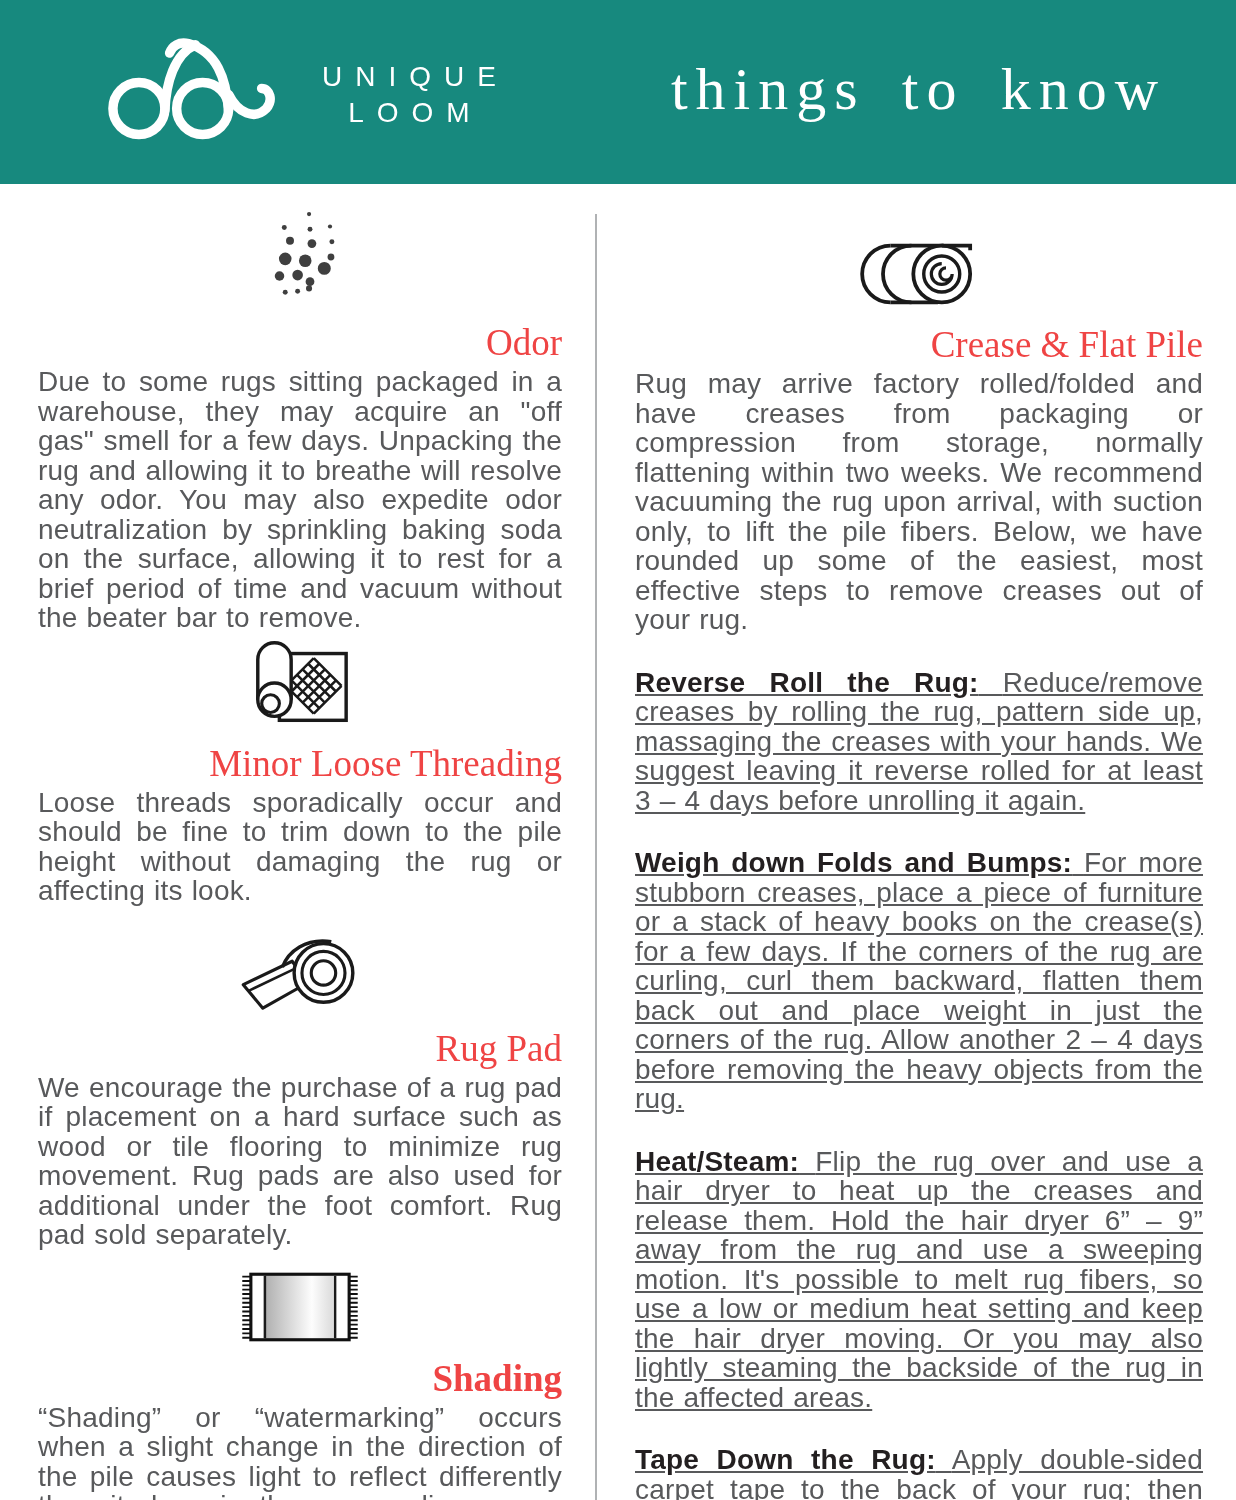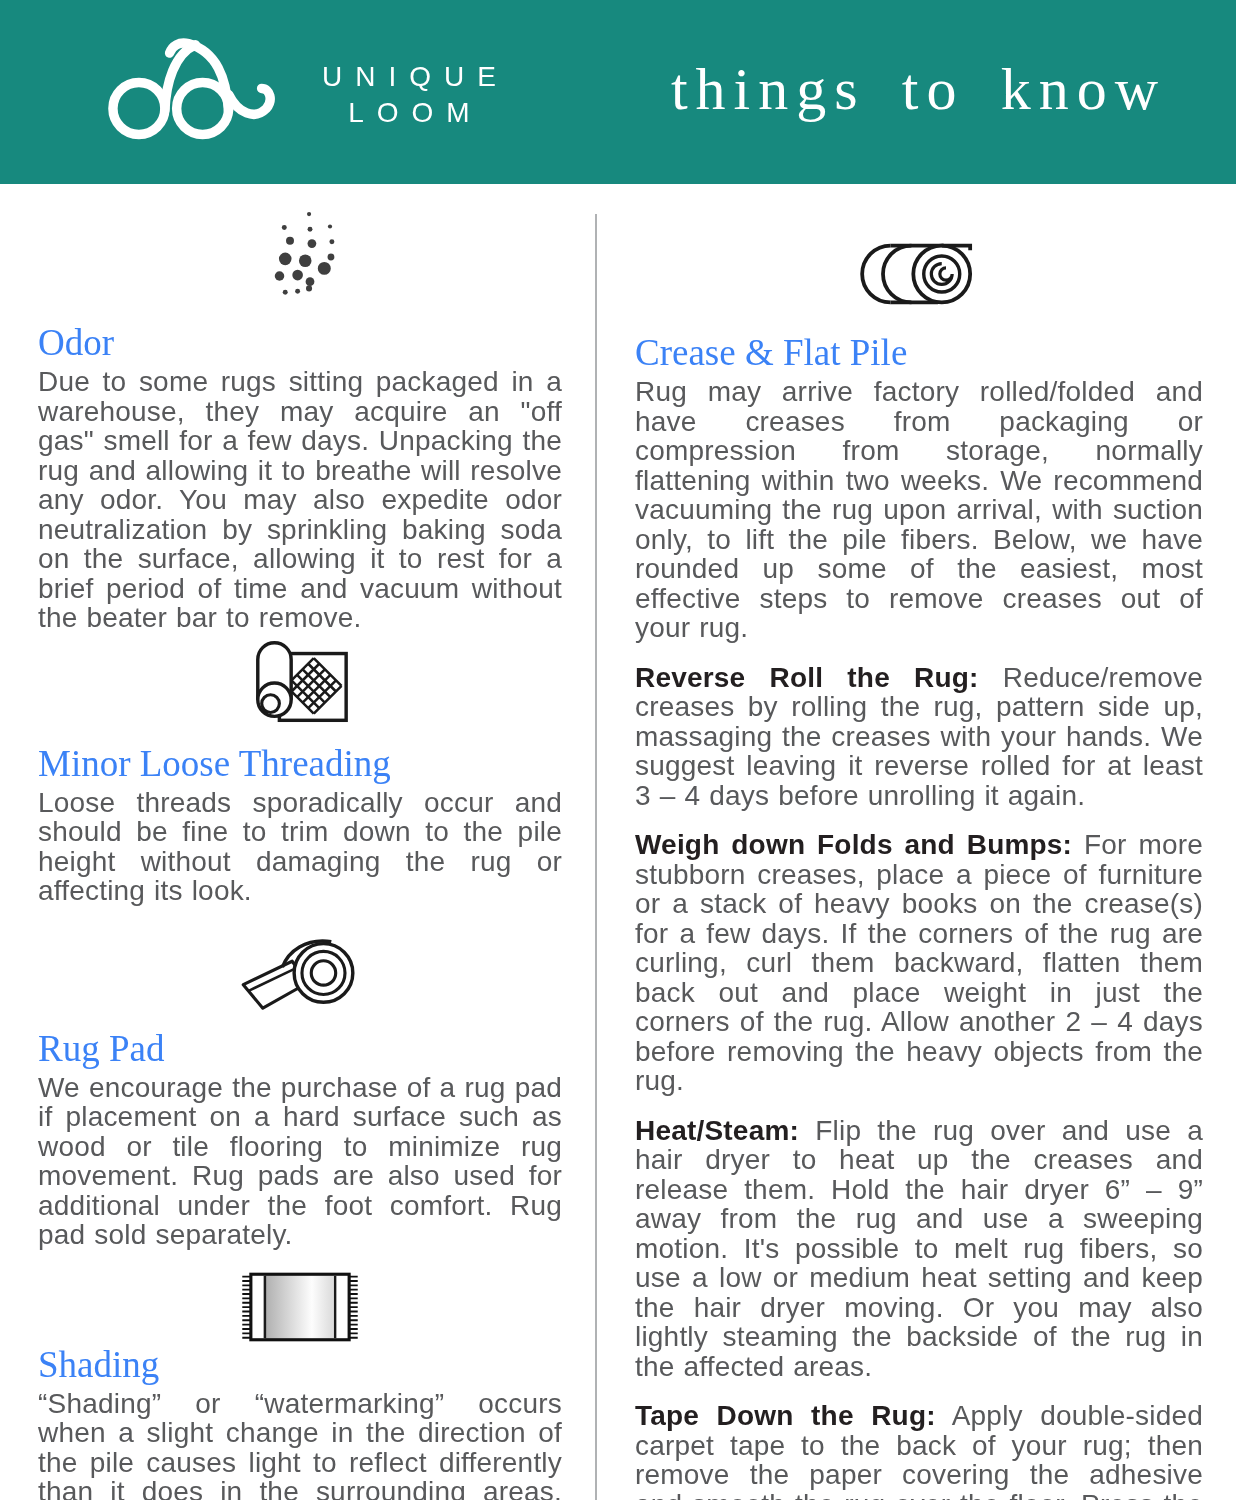--- a/index.html
+++ b/index.html
@@ -35,8 +35,8 @@
   .icon-row{display:flex;justify-content:center;align-items:center;}
   h2.sec-heading{
     font-family:"Liberation Serif","DejaVu Serif",serif;
-    font-weight:400;color:#3b82f6;font-size:37px;line-height:1;
-    text-align:left;margin:20px 0 6px 0;
+    font-weight:400;color:#ef4444;font-size:37px;line-height:1;
+    text-align:right;margin:20px 0 6px 0;
   }
   p.body-text{
     margin:0;color:#58595B;font-size:28px;line-height:29.5px;

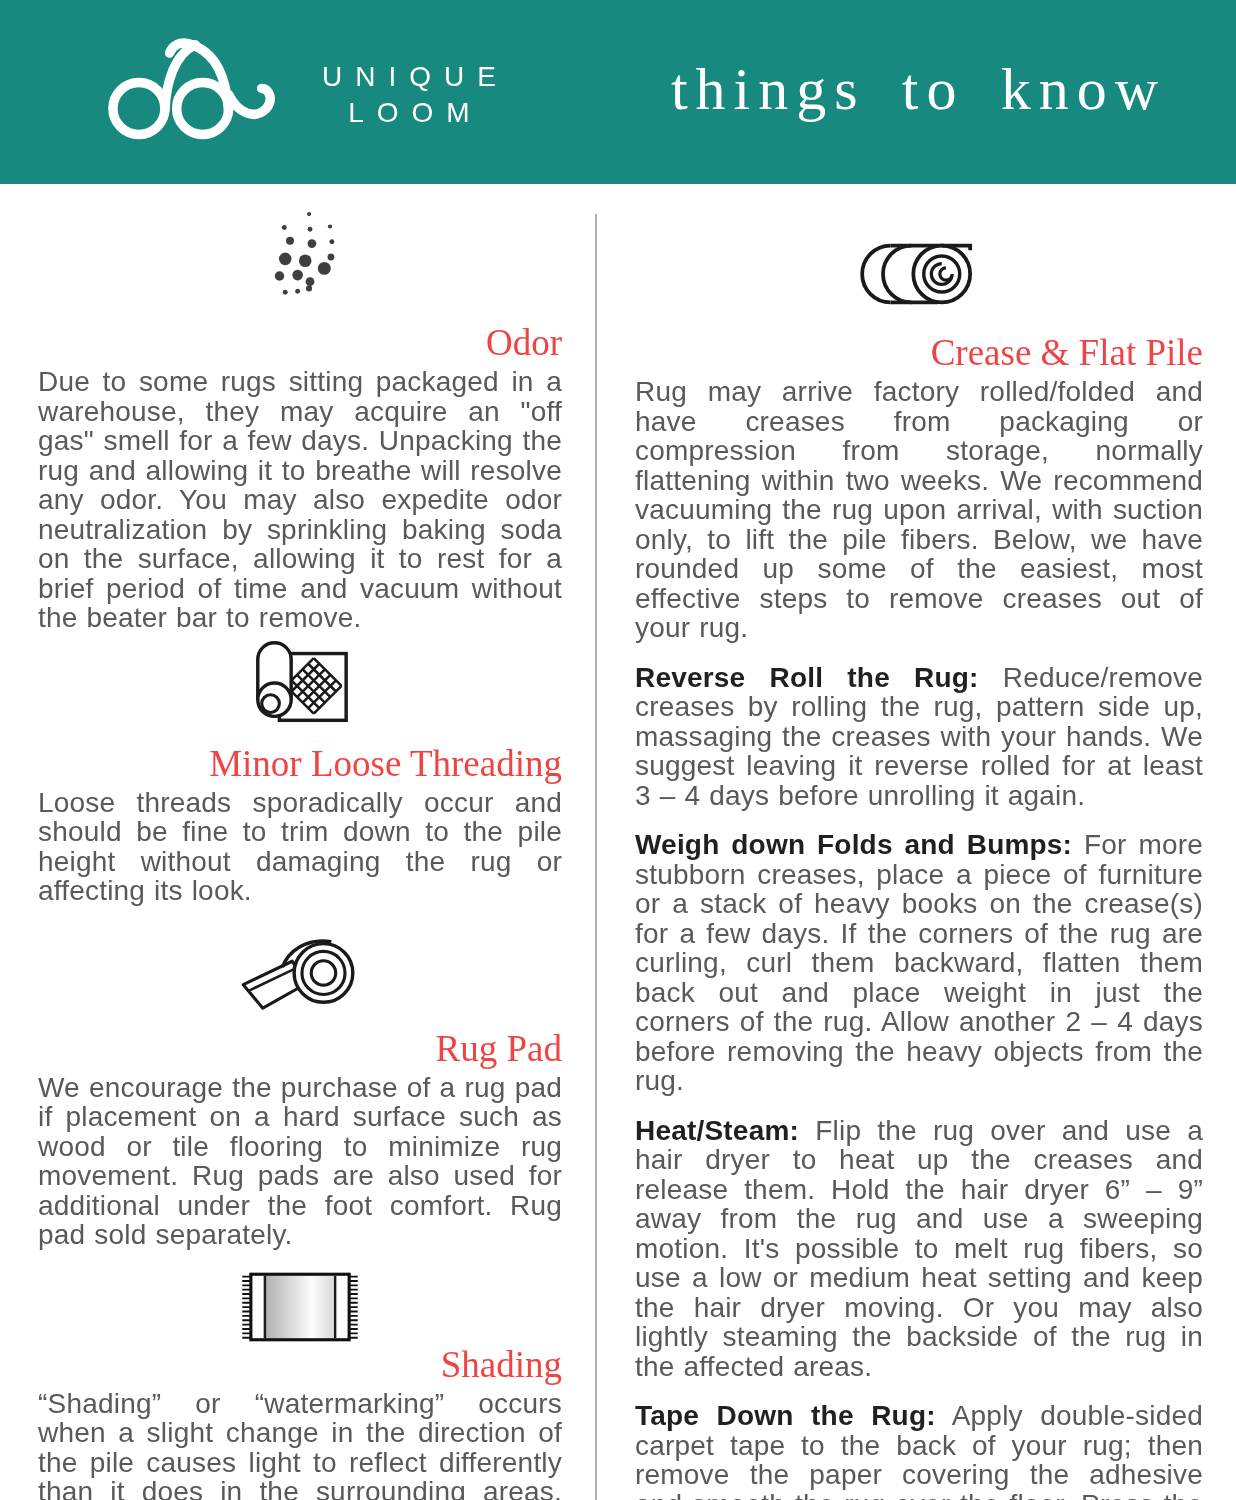--- a/index.html
+++ b/index.html
@@ -52,7 +52,7 @@
   .sec-shading .icon-row{height:78px;margin-top:18px;}
   .sec-shading h2.sec-heading{margin-top:0;}
   .sec-crease .icon-row{height:72px;margin-top:30px;}
-  .sec-crease h2.sec-heading{margin-top:24px;}
+  .sec-crease h2.sec-heading{margin-top:16px;}
   .col-right p.tip{margin-top:20px;}
   .icon-stroke{stroke:#1a1a1a;fill:none;}
 </style>

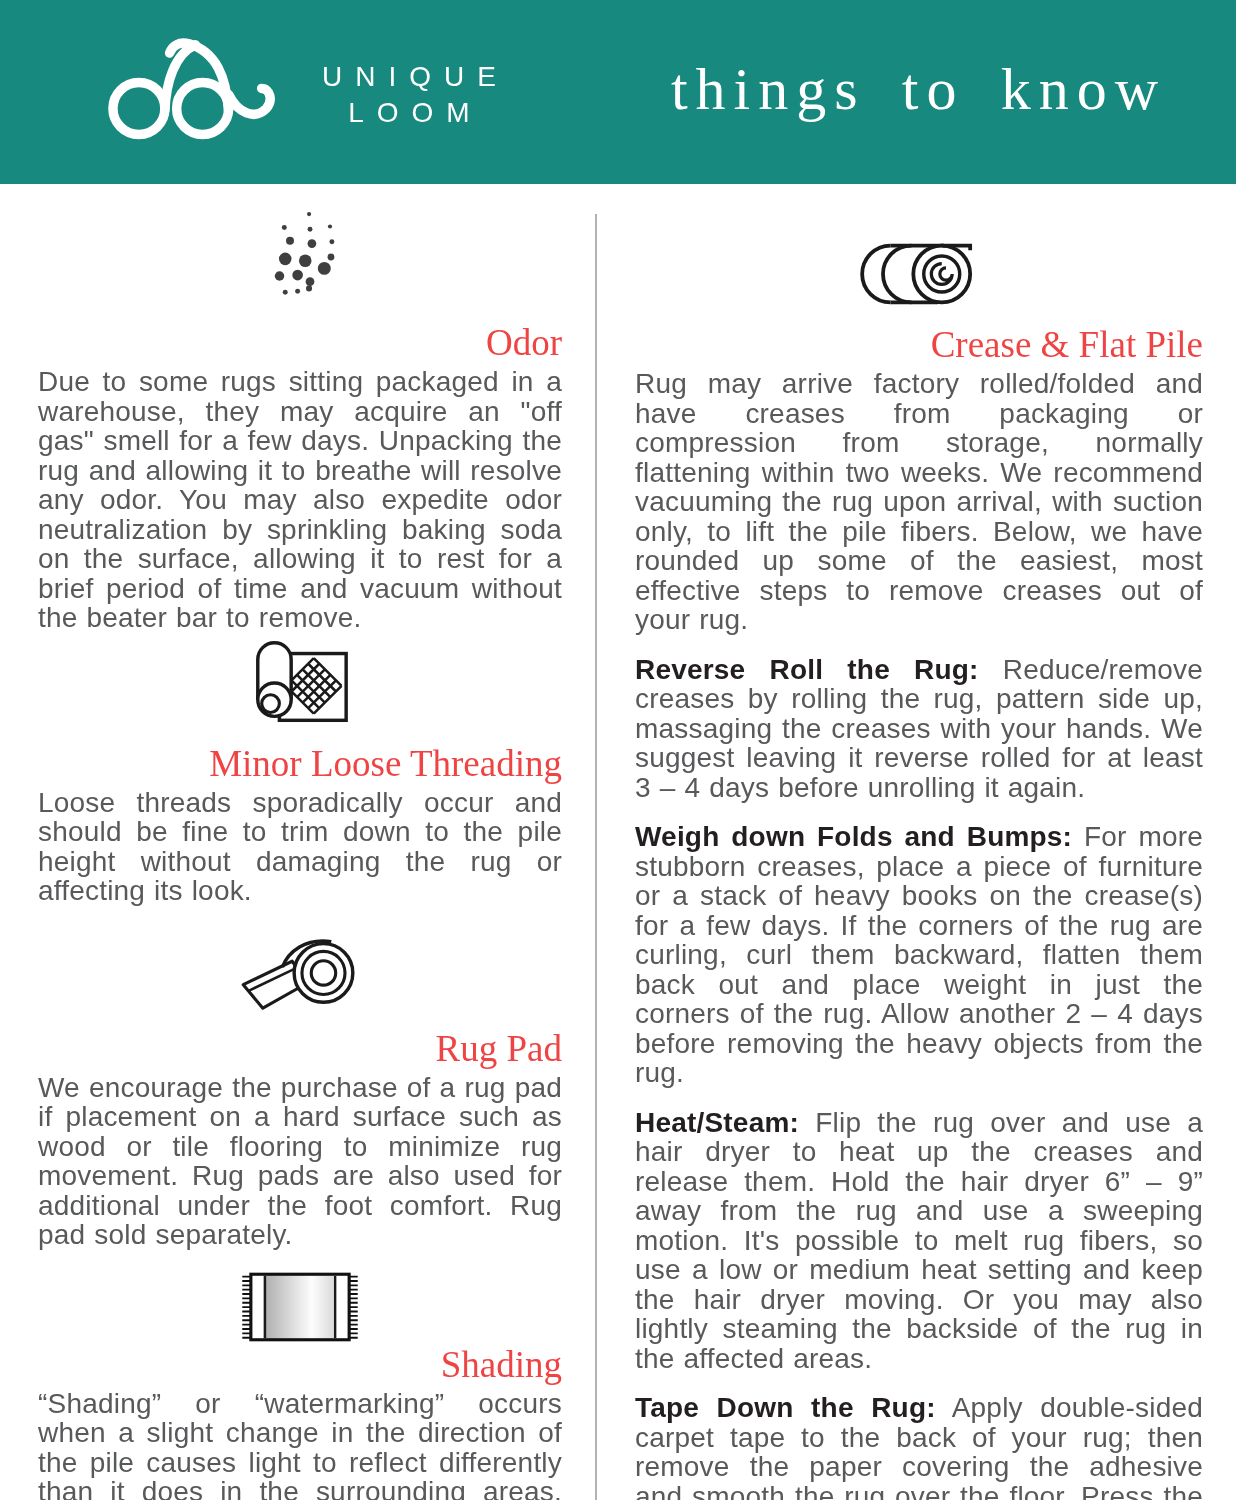--- a/index.html
+++ b/index.html
@@ -53,7 +53,7 @@
   .sec-shading h2.sec-heading{margin-top:0;}
   .sec-crease .icon-row{height:72px;margin-top:30px;}
   .sec-crease h2.sec-heading{margin-top:16px;}
-  .col-right p.tip{margin-top:20px;}
+  .col-right p.tip{margin-top:33px;text-decoration:underline;}
   .icon-stroke{stroke:#1a1a1a;fill:none;}
 </style>
 </head>

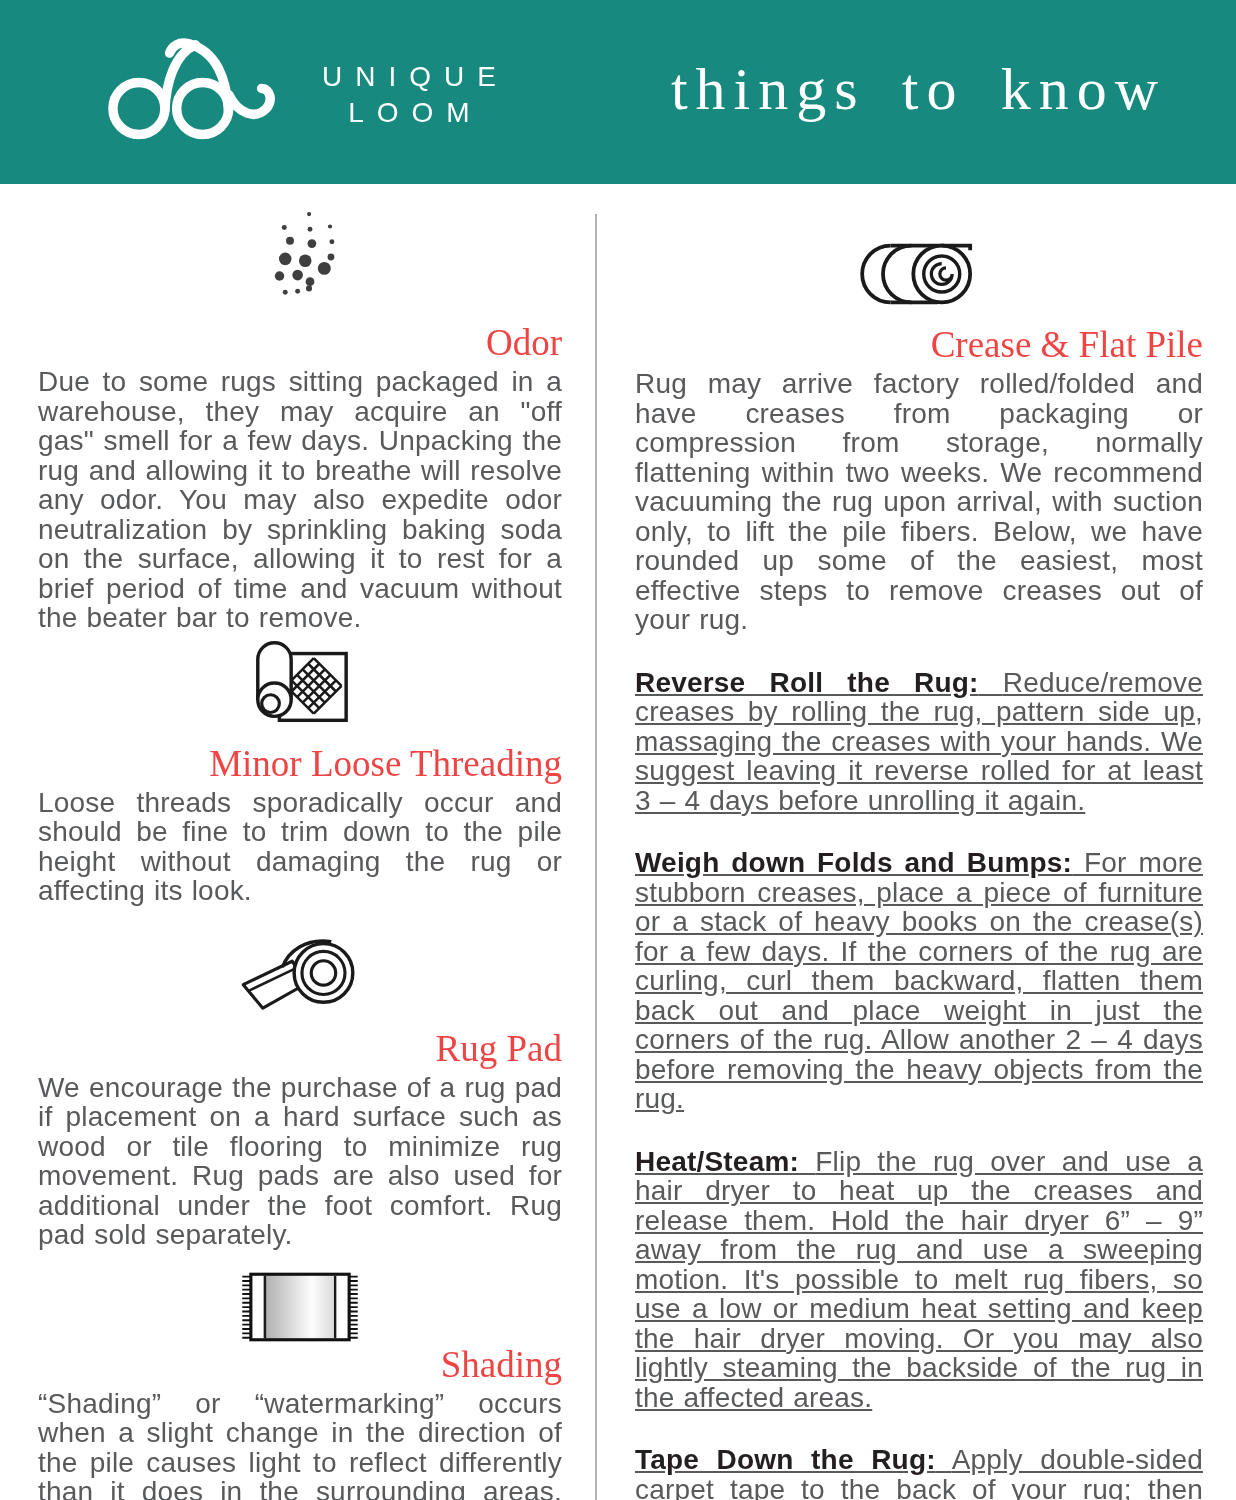--- a/index.html
+++ b/index.html
@@ -50,7 +50,7 @@
   .sec-pad .icon-row{height:90px;margin-top:20px;}
   .sec-pad h2.sec-heading{margin-top:14px;}
   .sec-shading .icon-row{height:78px;margin-top:18px;}
-  .sec-shading h2.sec-heading{margin-top:0;}
+  .sec-shading h2.sec-heading{margin-top:14px;font-weight:bold;}
   .sec-crease .icon-row{height:72px;margin-top:30px;}
   .sec-crease h2.sec-heading{margin-top:16px;}
   .col-right p.tip{margin-top:33px;text-decoration:underline;}

